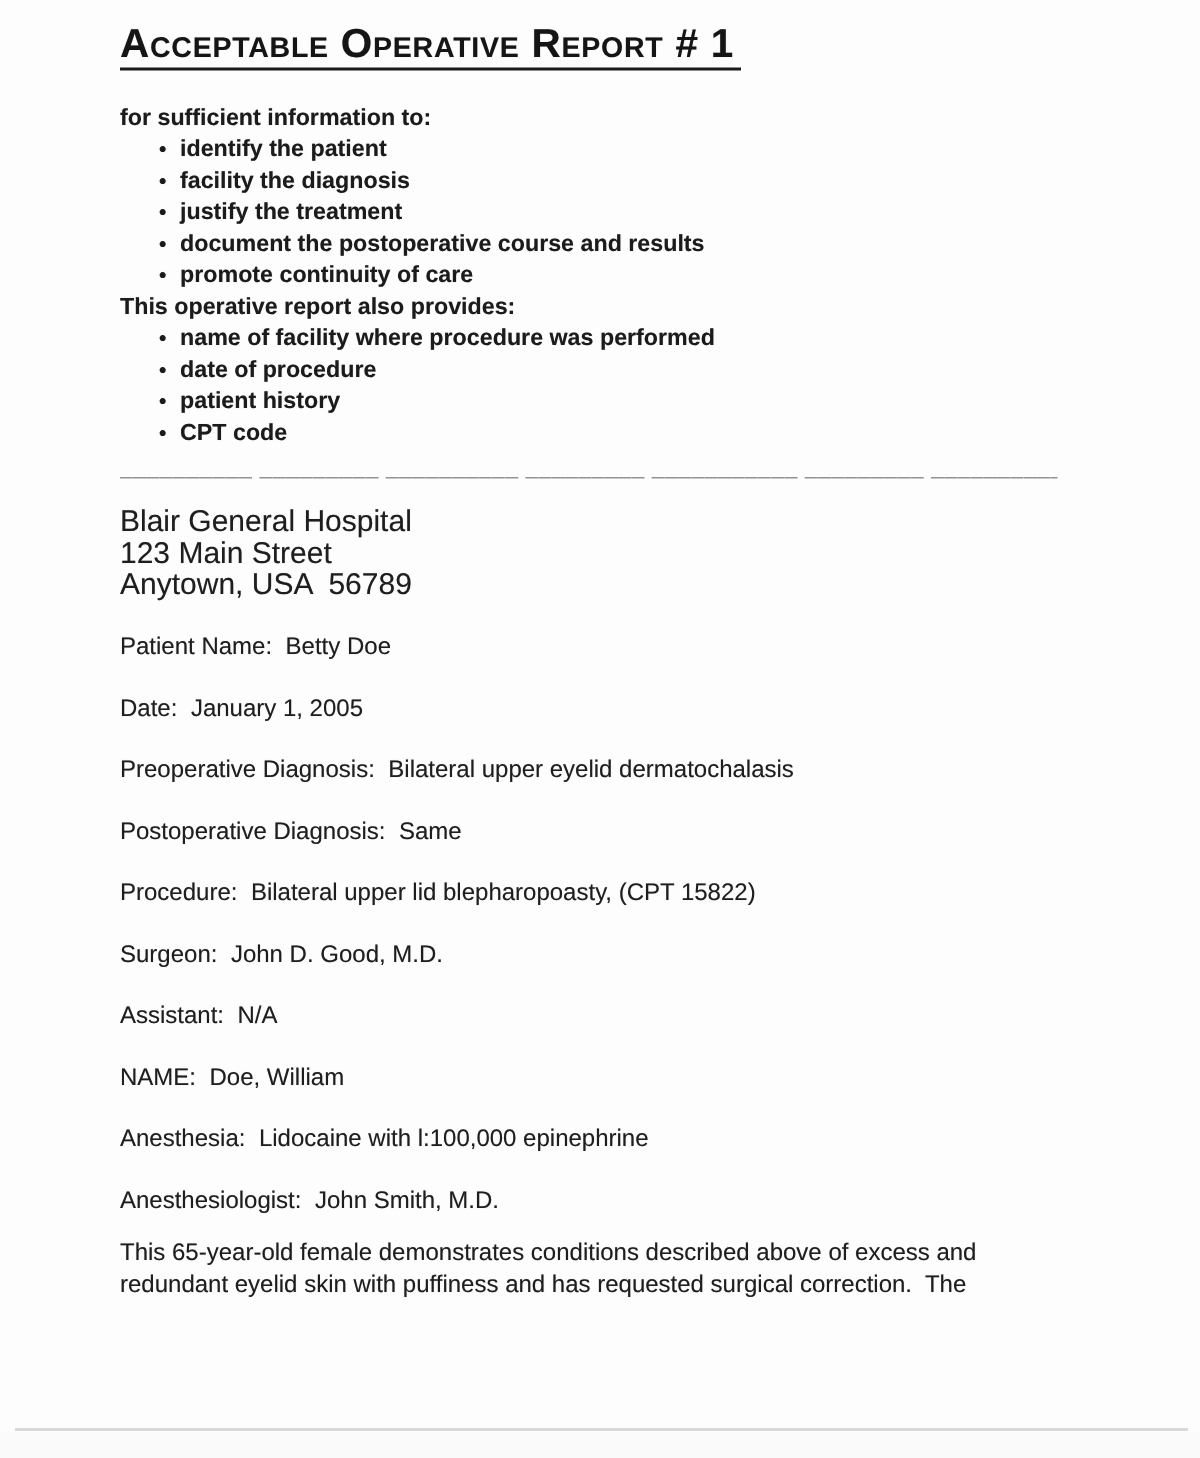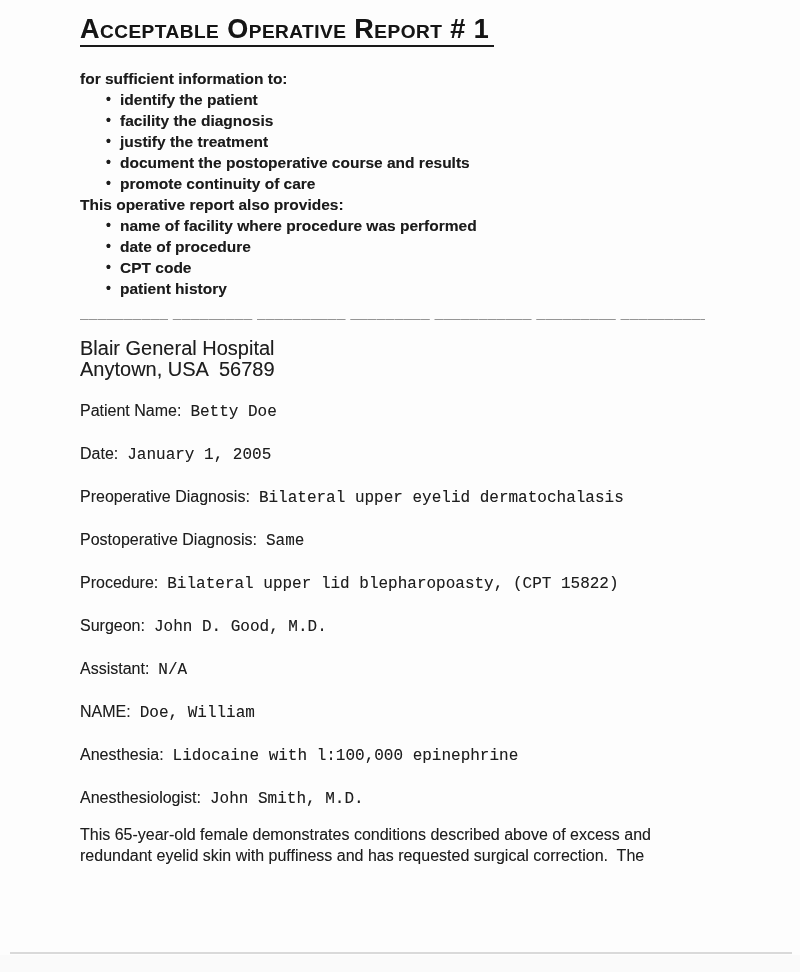--- a/index.html
+++ b/index.html
@@ -115,8 +115,8 @@
       <ul class="bullets">
         <li>name of facility where procedure was performed</li>
         <li>date of procedure</li>
+        <li>patient history</li>
         <li>CPT code</li>
-        <li>patient history</li>
       </ul>
     </div>
 

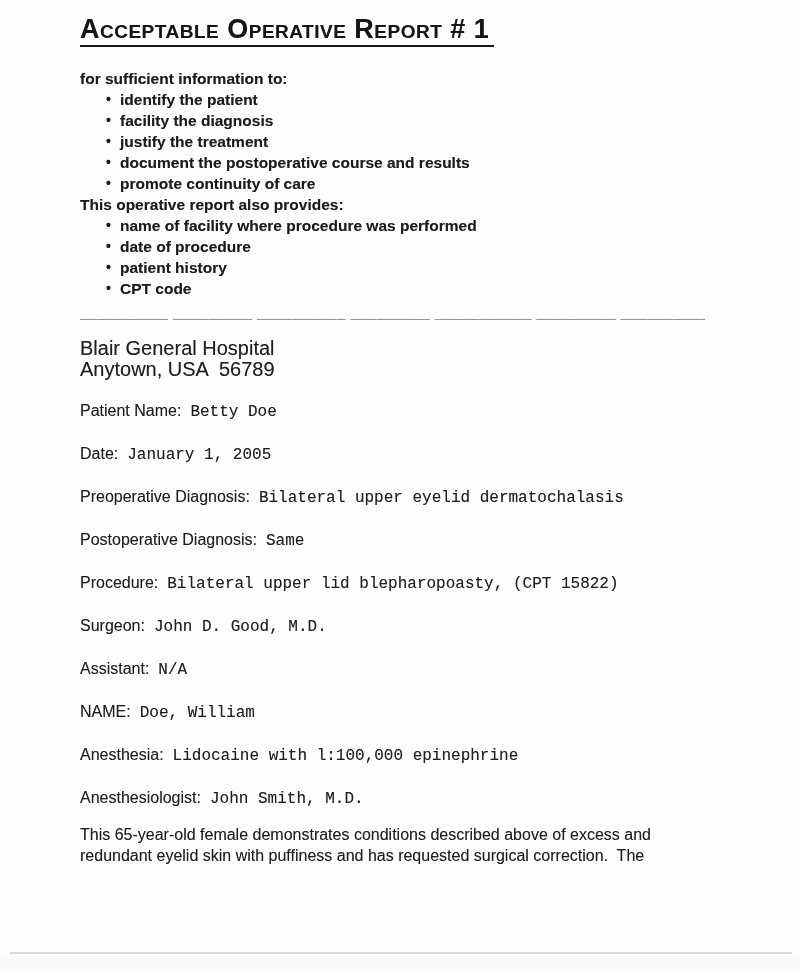--- a/index.html
+++ b/index.html
@@ -124,6 +124,7 @@
 
     <div class="facility">
       <div class="line">Blair General Hospital</div>
+      <div class="line">123 Main Street</div>
       <div class="line">Anytown, USA  56789</div>
     </div>
 

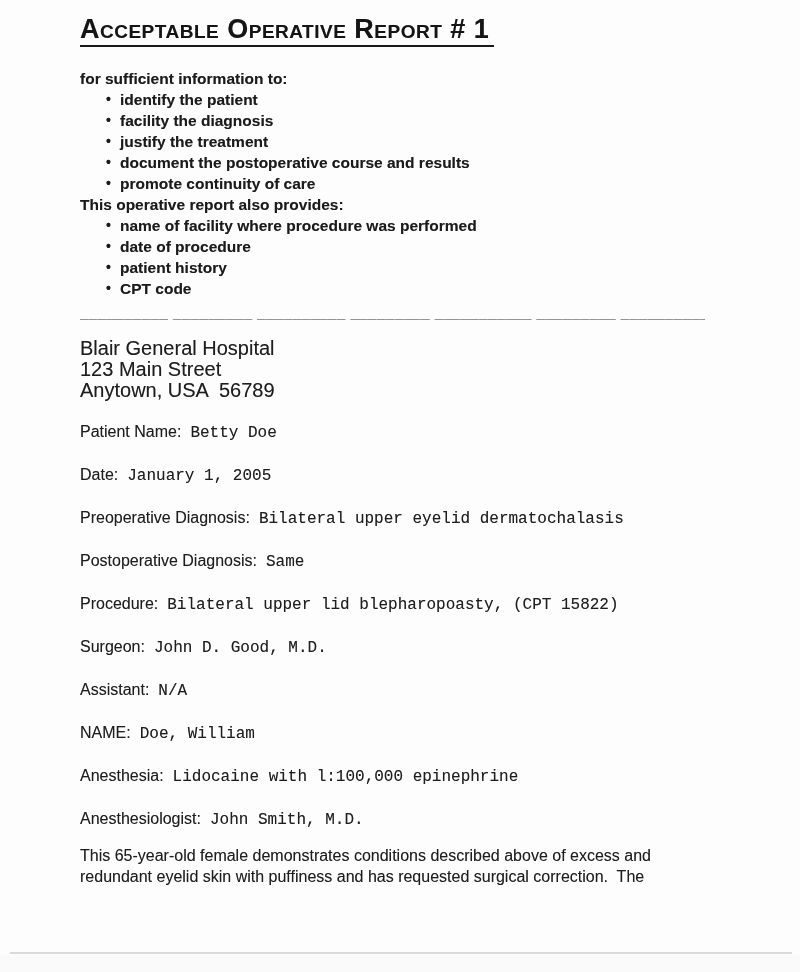--- a/index.html
+++ b/index.html
@@ -71,7 +71,7 @@
   }
   .fields { font-size: 16px; }
   .field-row { margin-top: 20px; line-height: 21px; }
-  .field-row .val { margin-left: 9px; white-space: pre-wrap; font-family: Liberation Mono, monospace; }
+  .field-row .val { margin-left: 9px; white-space: pre-wrap; }
 
   .body-paragraph {
     margin-top: 14px;

